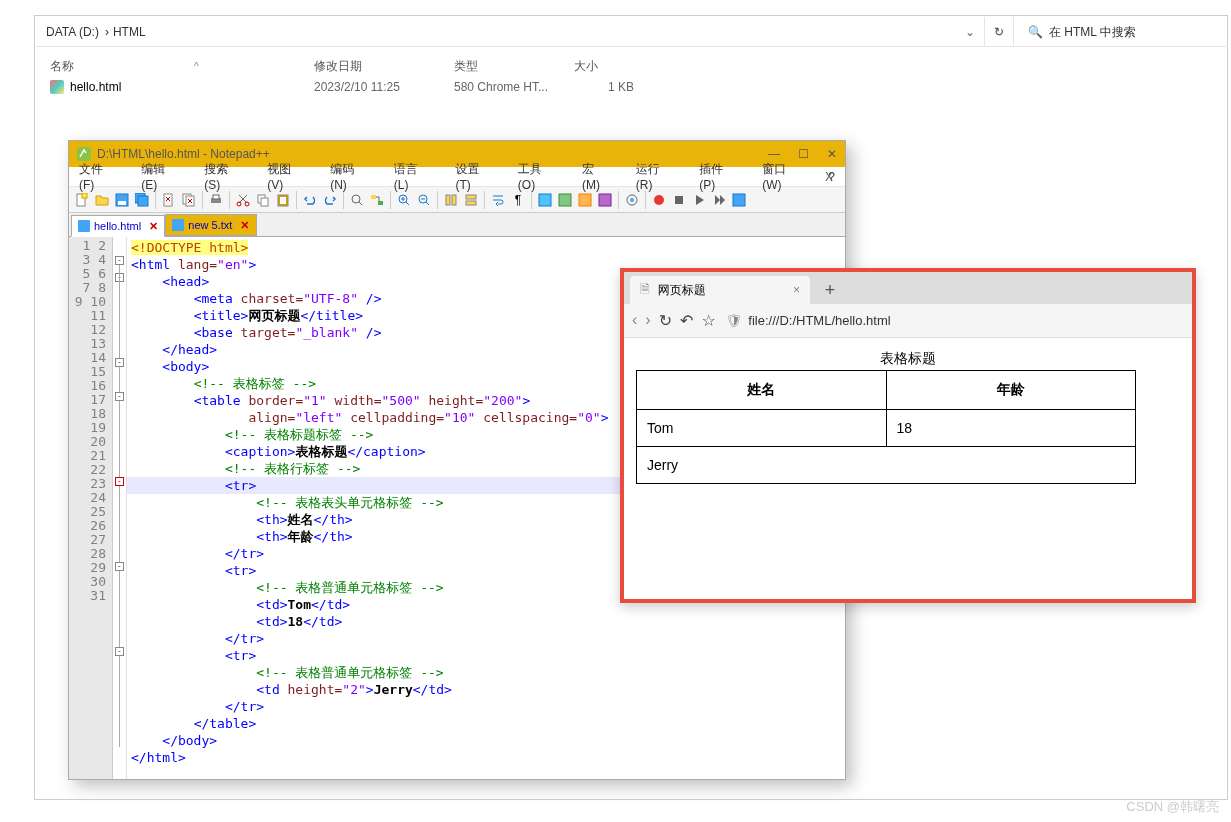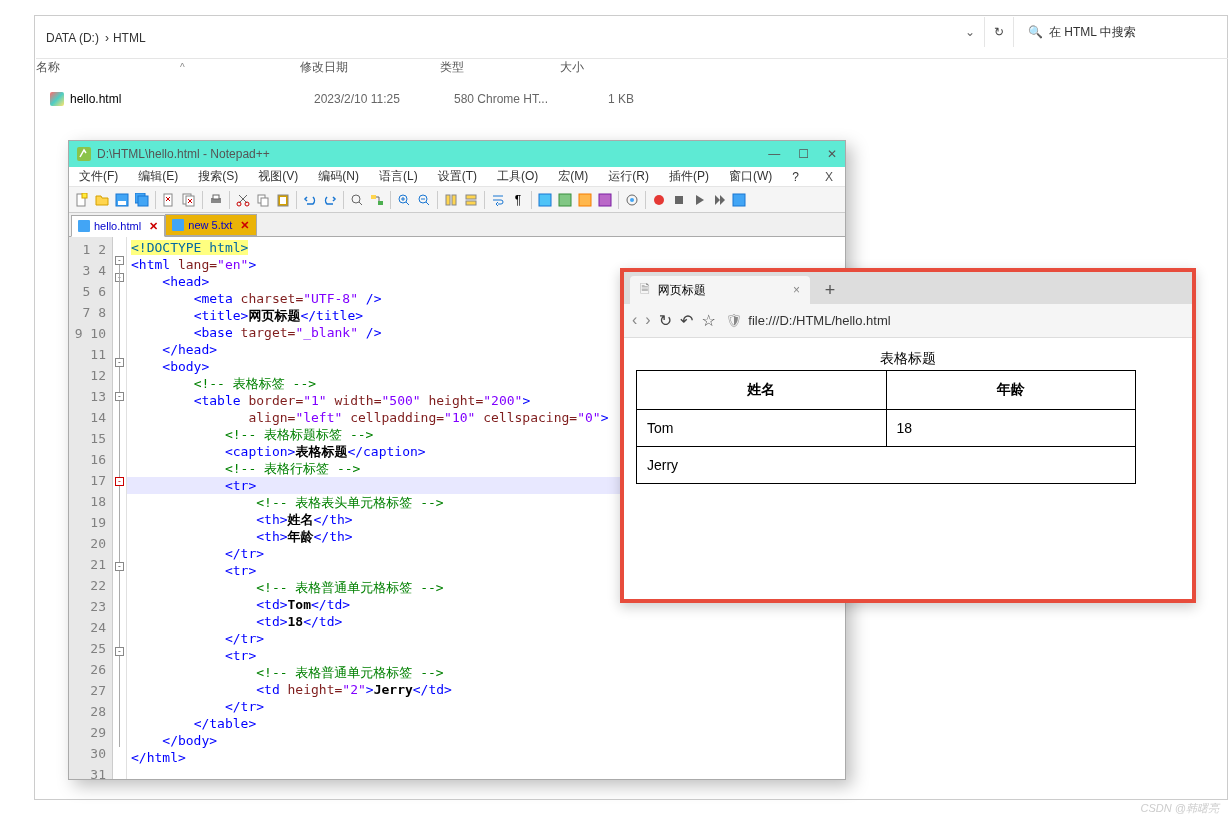--- a/index.html
+++ b/index.html
@@ -6,7 +6,7 @@
 body{font-family:"Microsoft YaHei",Arial,sans-serif;font-size:12px;background:#fff;width:1231px;height:822px;position:relative;overflow:hidden}
 .outer-frame{position:absolute;left:34px;top:15px;width:1194px;height:785px;border:1px solid #ccc}
 .explorer{position:absolute;left:36px;top:17px;right:3px;height:120px}
-.breadcrumb{display:flex;align-items:center;height:42px;padding:8px 10px;border-bottom:1px solid #e5e5e5}
+.breadcrumb{display:flex;align-items:center;height:30px;padding:8px 10px;border-bottom:1px solid #e5e5e5}
 .breadcrumb span{color:#333;margin-right:4px}
 .bc-arrow{color:#888;margin:0 2px}
 .bc-controls{position:absolute;right:8px;top:0;height:30px;display:flex;align-items:center;gap:6px}

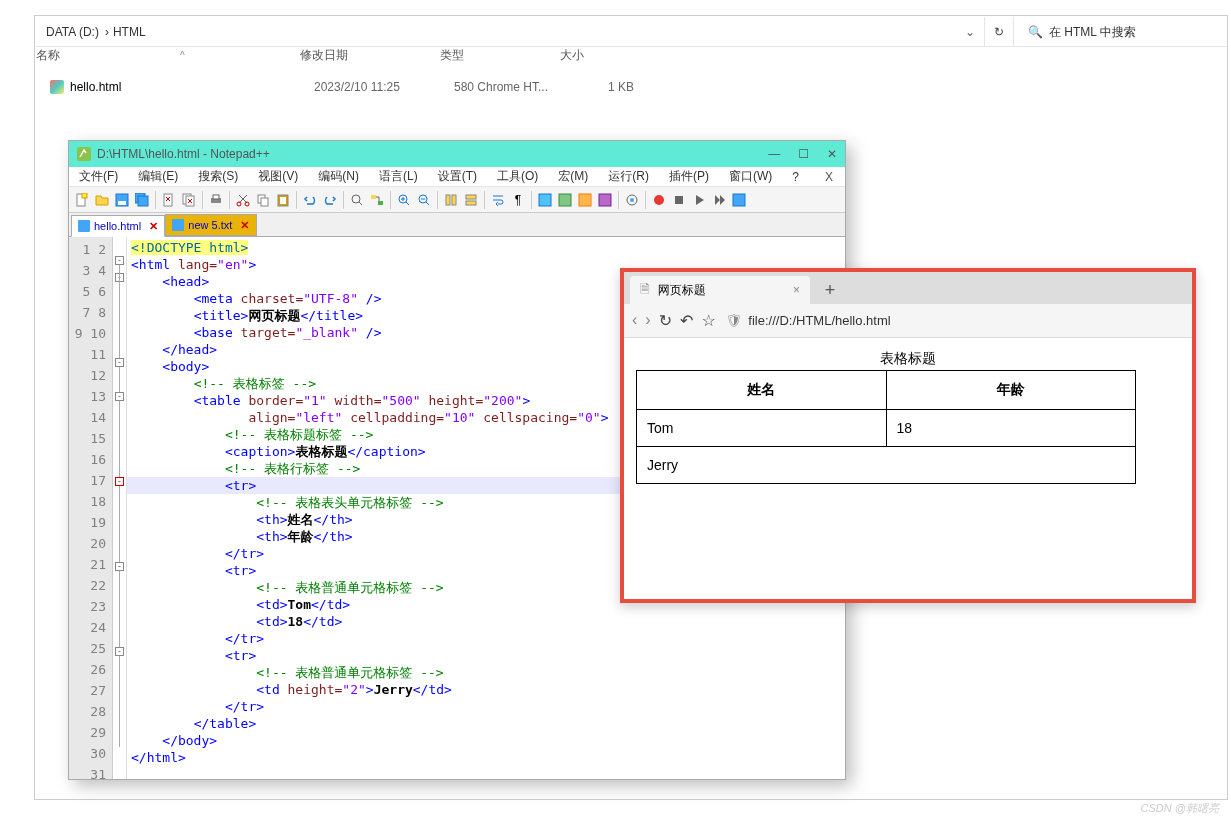--- a/index.html
+++ b/index.html
@@ -14,7 +14,7 @@
 .bc-ref{width:30px;height:30px;border-left:1px solid #e5e5e5;border-right:1px solid #e5e5e5;display:flex;align-items:center;justify-content:center;color:#444;cursor:pointer}
 .bc-search{width:200px;height:30px;display:flex;align-items:center;color:#888;padding-left:8px}
 .bc-search span.icon{margin-right:6px}
-.col-headers{display:flex;height:28px;align-items:flex-start;color:#0078d7;font-size:12px}
+.col-headers{display:flex;height:28px;align-items:flex-end;padding-left:14px;color:#0078d7;font-size:12px}
 .col-headers .col{color:#555}
 .col-headers .c1{width:264px}
 .col-headers .c2{width:140px}

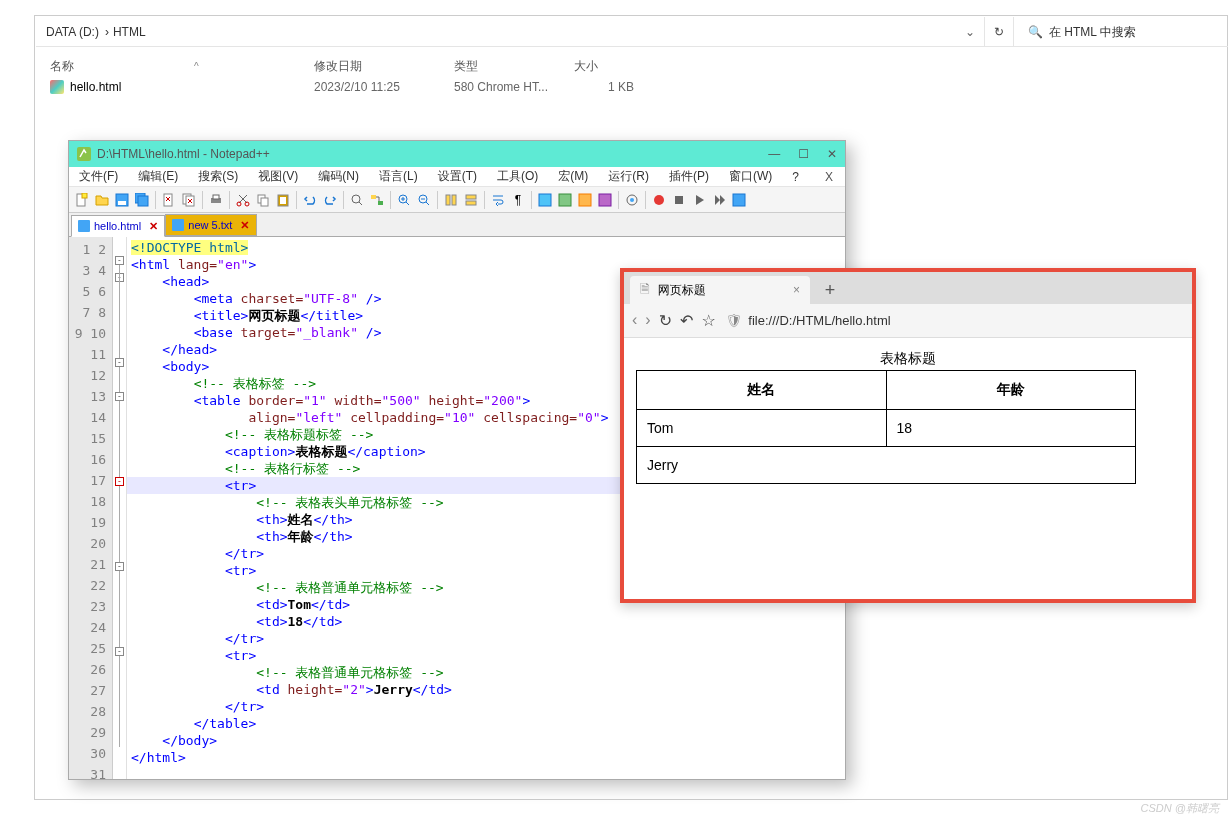--- a/index.html
+++ b/index.html
@@ -28,7 +28,7 @@
 .file-row .c4{width:80px;color:#666;text-align:right;padding-right:20px}
 .file-icon{width:14px;height:14px;background:linear-gradient(135deg,#ff6b6b,#4ecdc4,#ffe66d);border-radius:2px}
 .npp{position:absolute;left:68px;top:140px;width:778px;height:640px;background:#fff;border:1px solid #aaa;box-shadow:6px 6px 16px rgba(0,0,0,0.25)}
-.npp-title{height:26px;background:#5eead4;display:flex;align-items:center;padding:0 8px;font-size:12px;color:#555}
+.npp-title{height:26px;background:#eab308;display:flex;align-items:center;padding:0 8px;font-size:12px;color:#555}
 .npp-title .tico{width:14px;height:14px;margin-right:6px;display:inline-block}
 .npp-title .tico svg{width:14px;height:14px}
 .npp-title .wctrl{margin-left:auto;display:flex;gap:18px;color:#555}

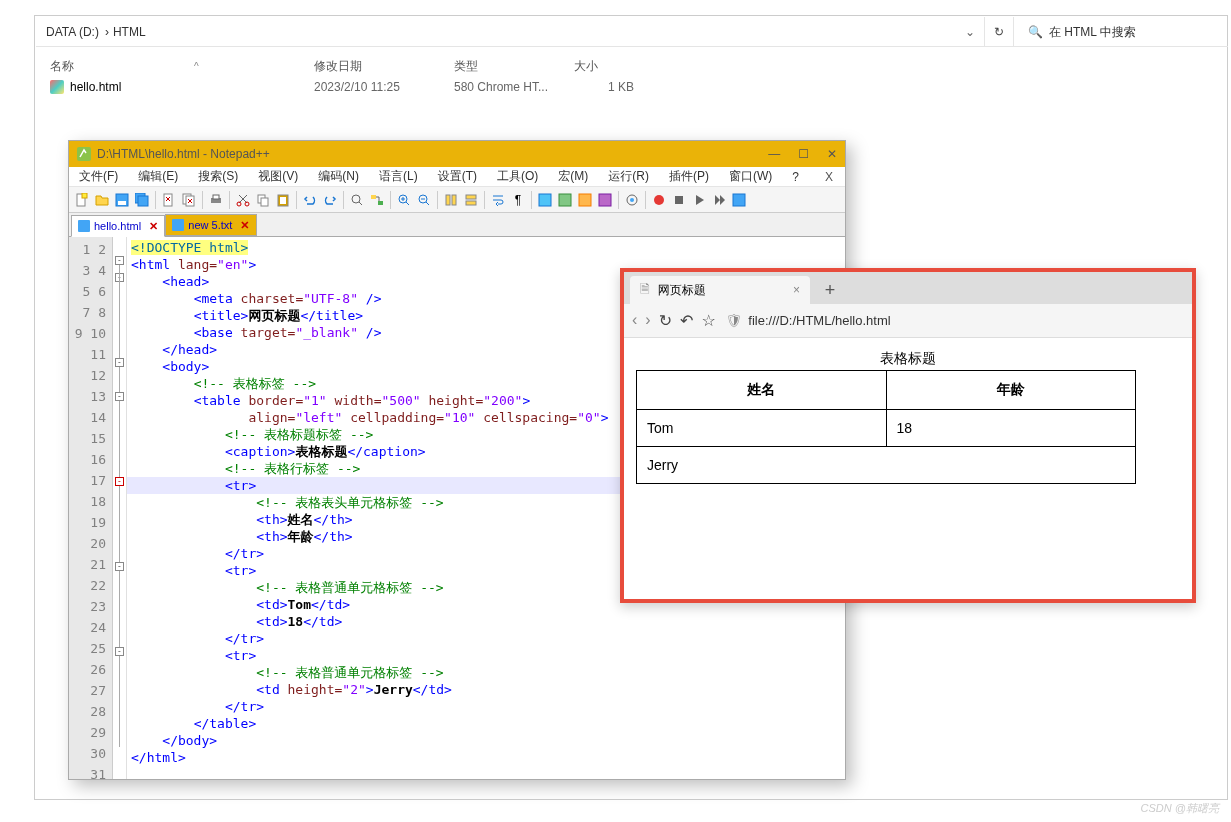--- a/index.html
+++ b/index.html
@@ -33,7 +33,7 @@
 .npp-title .tico svg{width:14px;height:14px}
 .npp-title .wctrl{margin-left:auto;display:flex;gap:18px;color:#555}
 .npp-title .wctrl span{cursor:pointer;font-family:Arial}
-.npp-menu{height:20px;display:flex;align-items:center;gap:12px;padding:0 6px;font-size:12px;color:#333;border-bottom:1px solid #e5e5e5;position:relative}
+.npp-menu{height:20px;display:flex;align-items:center;gap:18px;padding:0 6px;font-size:12px;color:#333;border-bottom:1px solid #e5e5e5;position:relative}
 .npp-menu span{padding:1px 4px;cursor:pointer}
 .npp-menu .close-x{position:absolute;right:8px;color:#555;cursor:pointer}
 .npp-tb{height:26px;border-bottom:1px solid #ccc;display:flex;align-items:center;padding:0 4px;gap:2px;background:#f5f5f5}

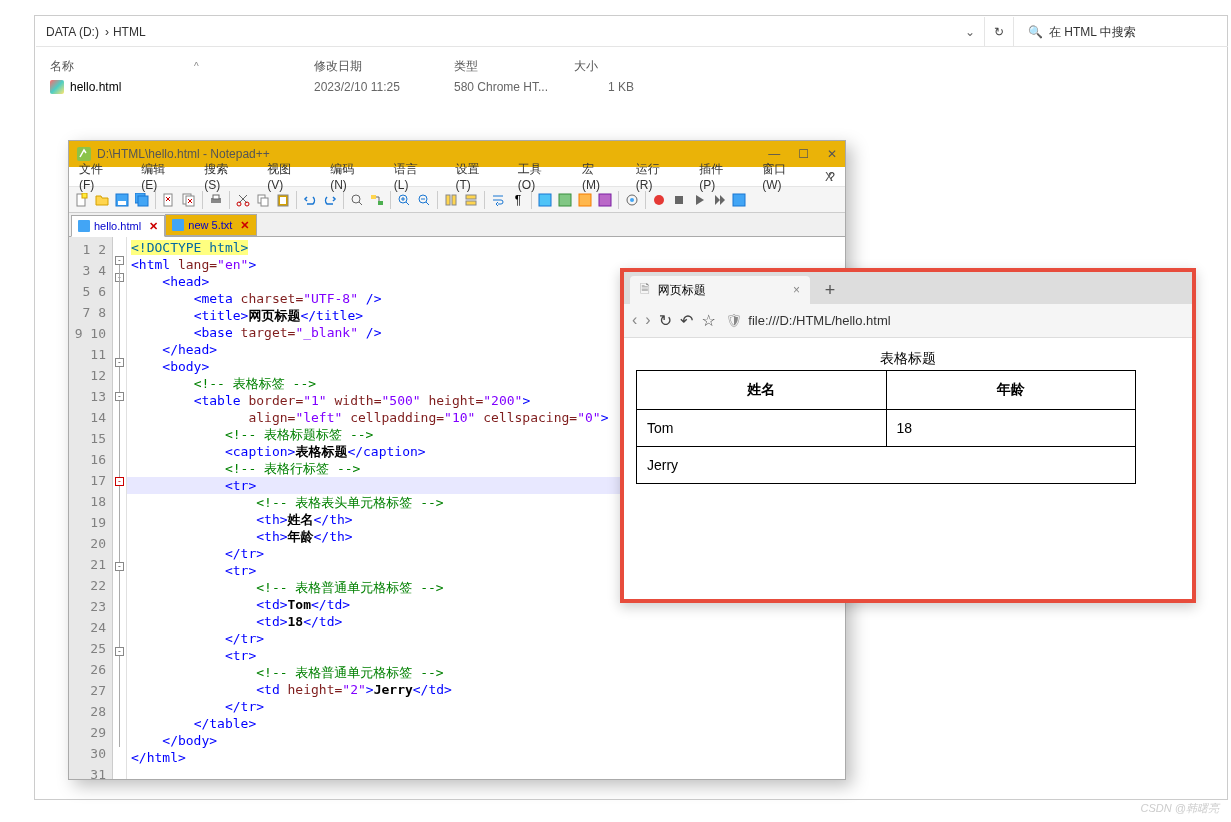--- a/index.html
+++ b/index.html
@@ -46,7 +46,7 @@
 .tab .ti{width:12px;height:12px}
 .tab .tx{color:#c00;font-weight:bold;margin-left:4px;cursor:pointer}
 .code-area{display:flex;height:calc(100% - 96px);overflow:hidden;font-family:Consolas,monospace;font-size:13px}
-.gutter{width:44px;background:#e8e8e8;text-align:right;padding:2px 6px 2px 2px;color:#808080;line-height:21px;border-right:1px solid #ccc}
+.gutter{width:44px;background:#e8e8e8;text-align:right;padding:2px 6px 2px 2px;color:#808080;line-height:14px;border-right:1px solid #ccc}
 .fold{width:14px;background:#fff;border-right:1px solid #e0e0e0;position:relative}
 .fold-box{position:absolute;left:2px;width:9px;height:9px;border:1px solid #888;background:#fff;font-size:8px;line-height:7px;text-align:center;color:#555;cursor:pointer}
 .fold-line{position:absolute;left:6px;width:1px;background:#aaa}

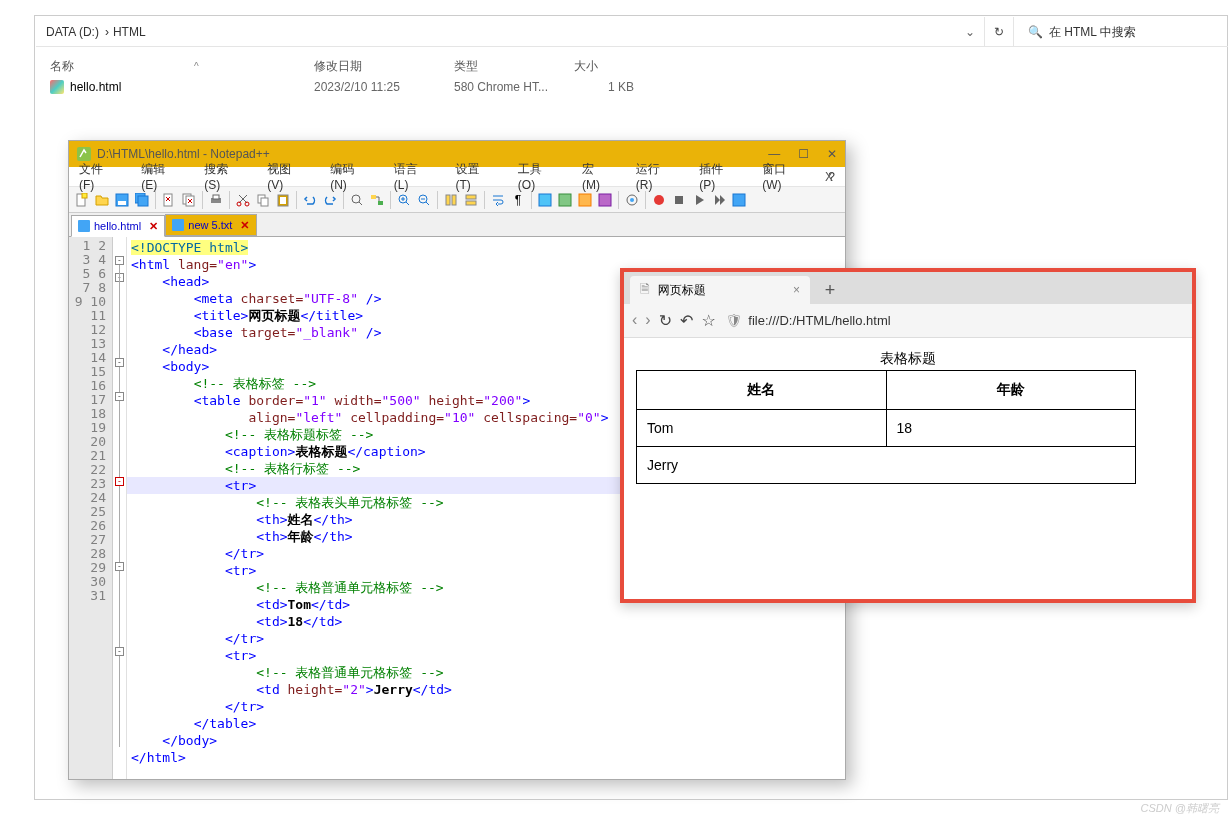--- a/index.html
+++ b/index.html
@@ -57,7 +57,7 @@
 .t-str{color:#8000ff}
 .t-cmt{color:#008000}
 .t-txt{color:#000;font-weight:bold}
-.t-doc{color:#0369a1;background:#ffff80}
+.t-doc{color:#c2410c;background:#ffff80}
 .browser{position:absolute;left:620px;top:268px;width:576px;height:335px;background:#fff;border:4px solid #e74c3c;box-shadow:0 4px 12px rgba(0,0,0,0.2)}
 .br-tabs{height:32px;background:#ddd;display:flex;align-items:flex-end;padding-left:6px}
 .br-tab{height:28px;background:#f5f5f5;border-radius:4px 4px 0 0;display:flex;align-items:center;padding:0 10px;gap:8px;font-size:12px;cursor:pointer;min-width:180px;margin-top:4px}

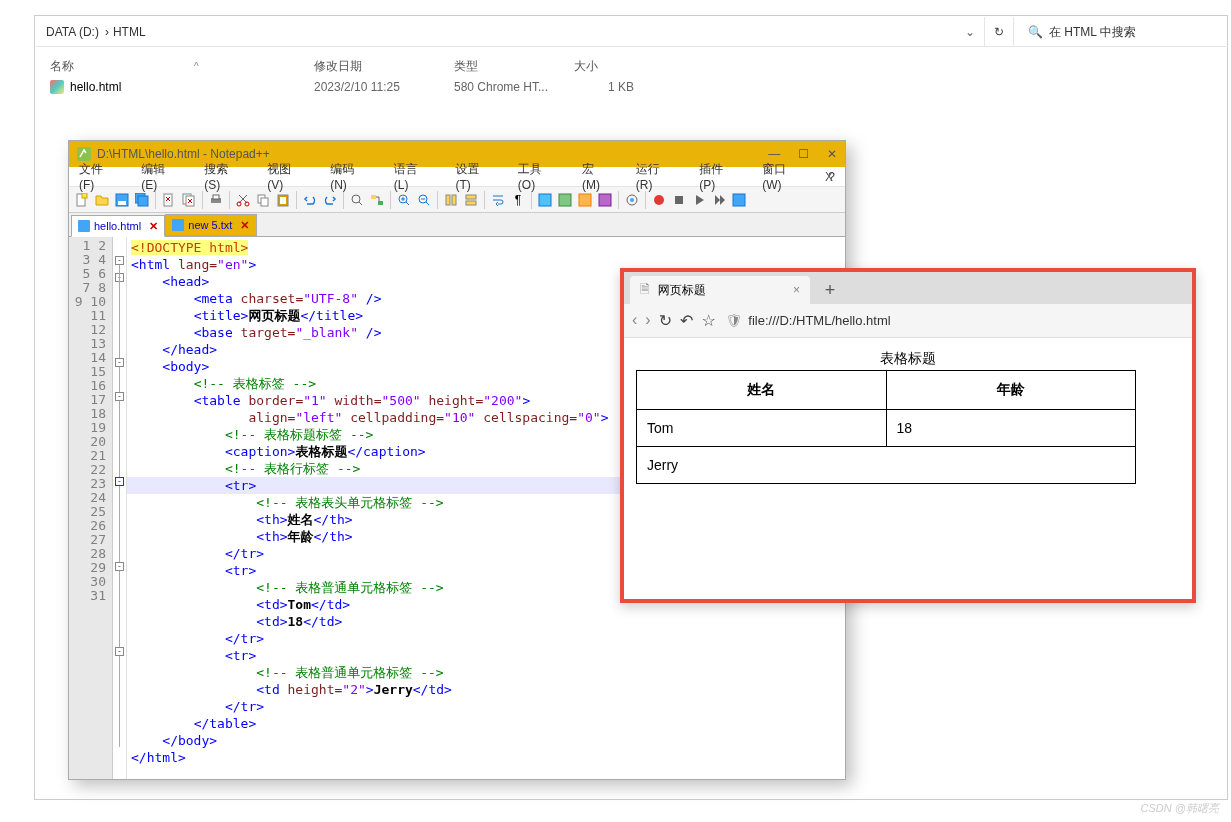--- a/index.html
+++ b/index.html
@@ -75,7 +75,7 @@
 .br-table{border-collapse:collapse;width:500px}
 .br-table th,.br-table td{border:1px solid #000;padding:10px;font-size:14px;text-align:left}
 .br-table th{text-align:center;font-weight:bold}
-.watermark{position:absolute;right:12px;bottom:6px;color:#ccc;font-size:11px;font-style:italic}
+.watermark{position:absolute;right:12px;bottom:6px;color:#ccc;font-size:13px;}
 </style>
 </head>
 <body>

